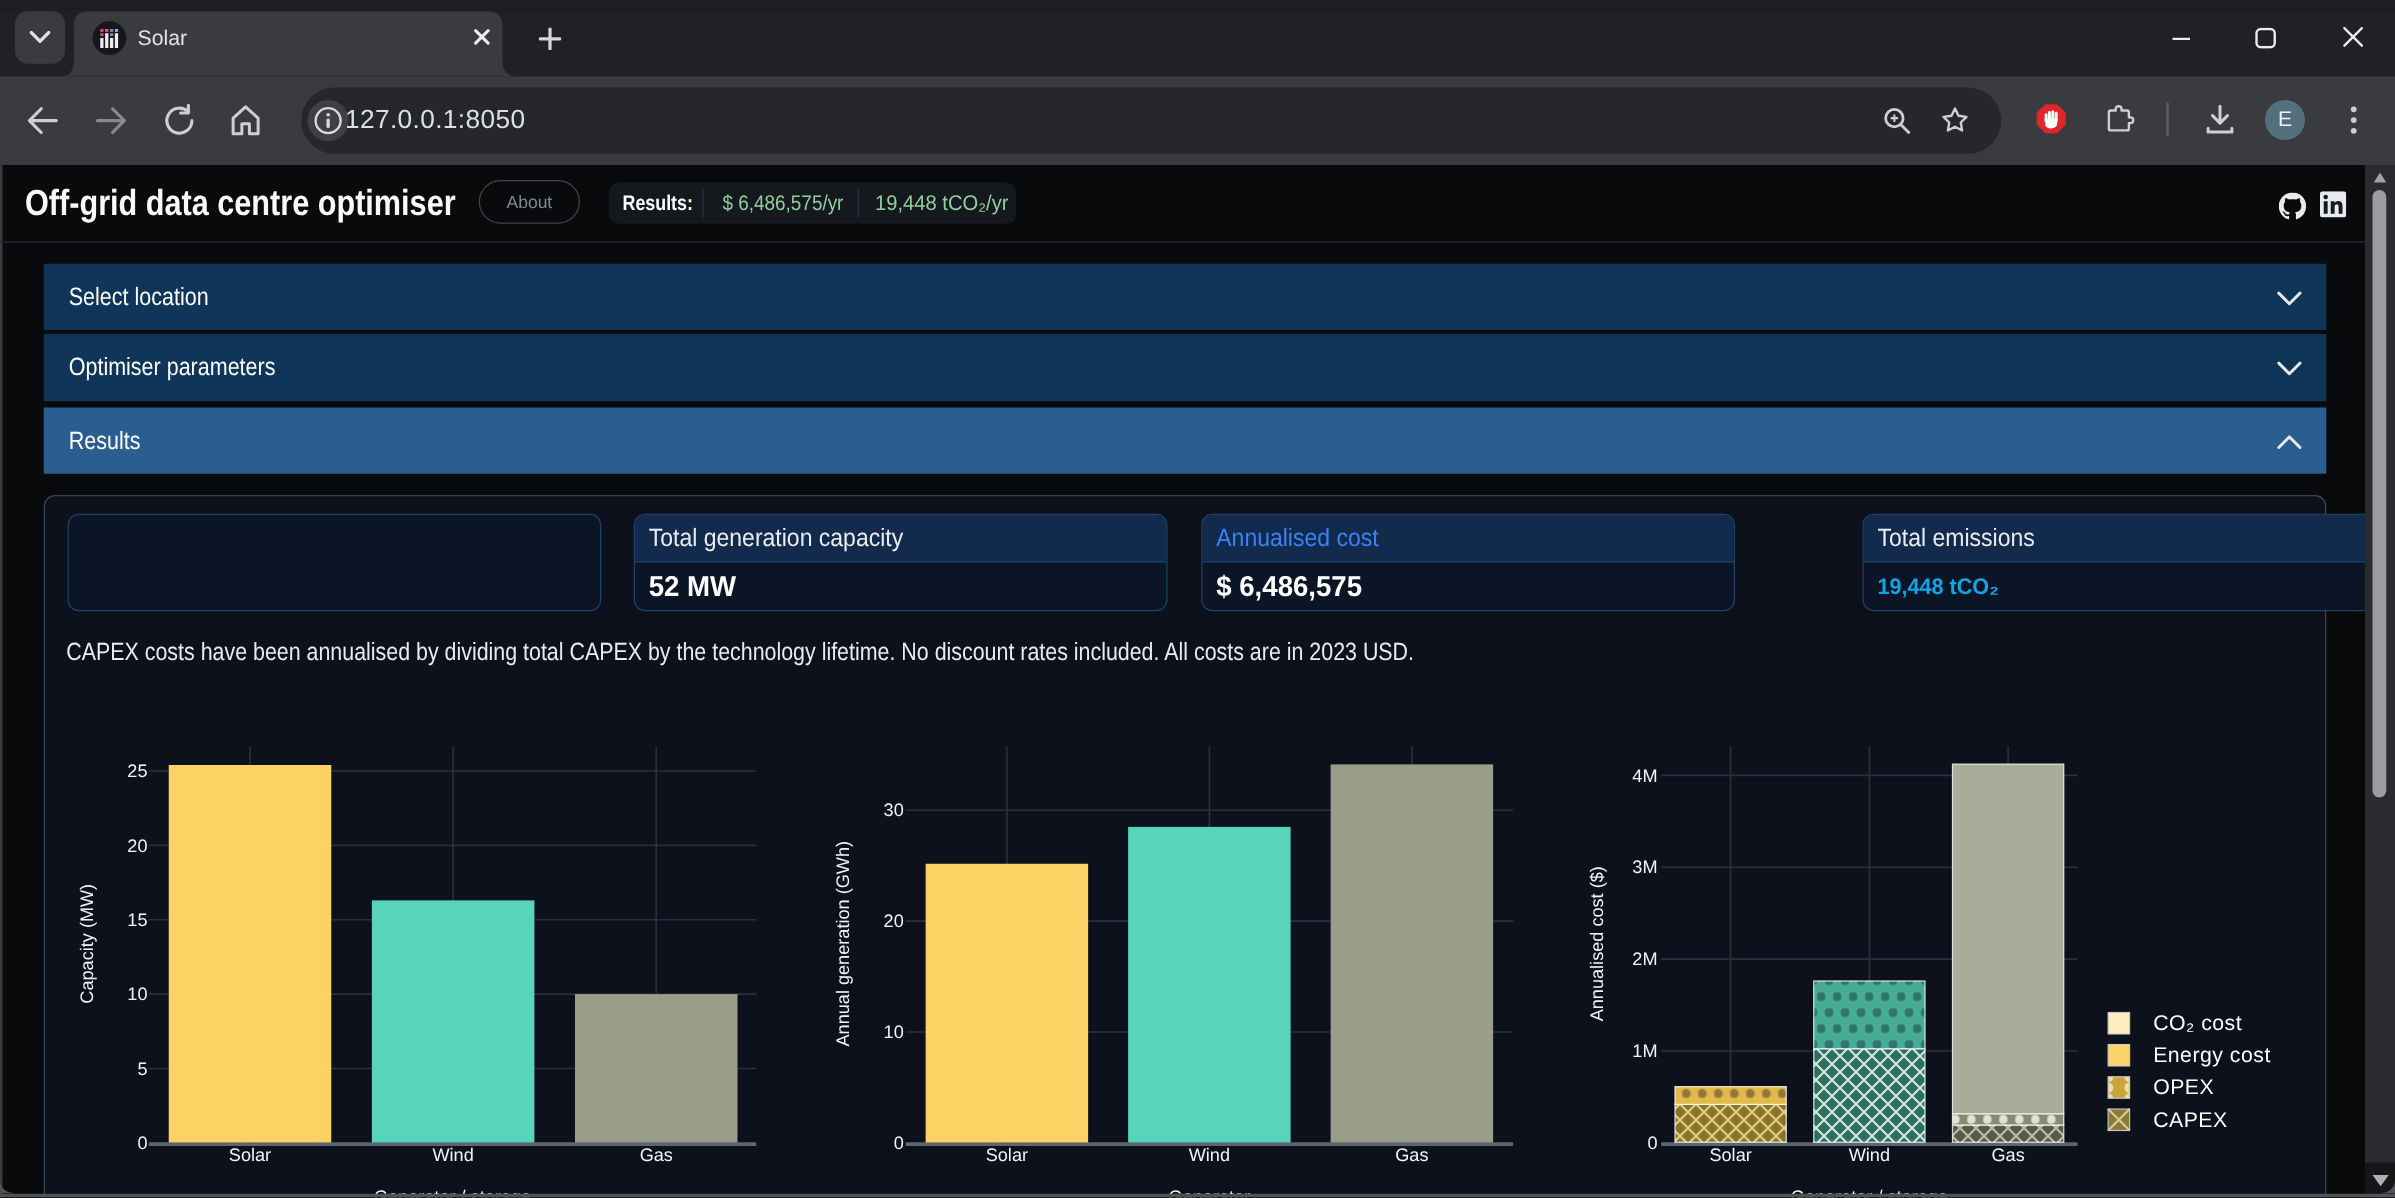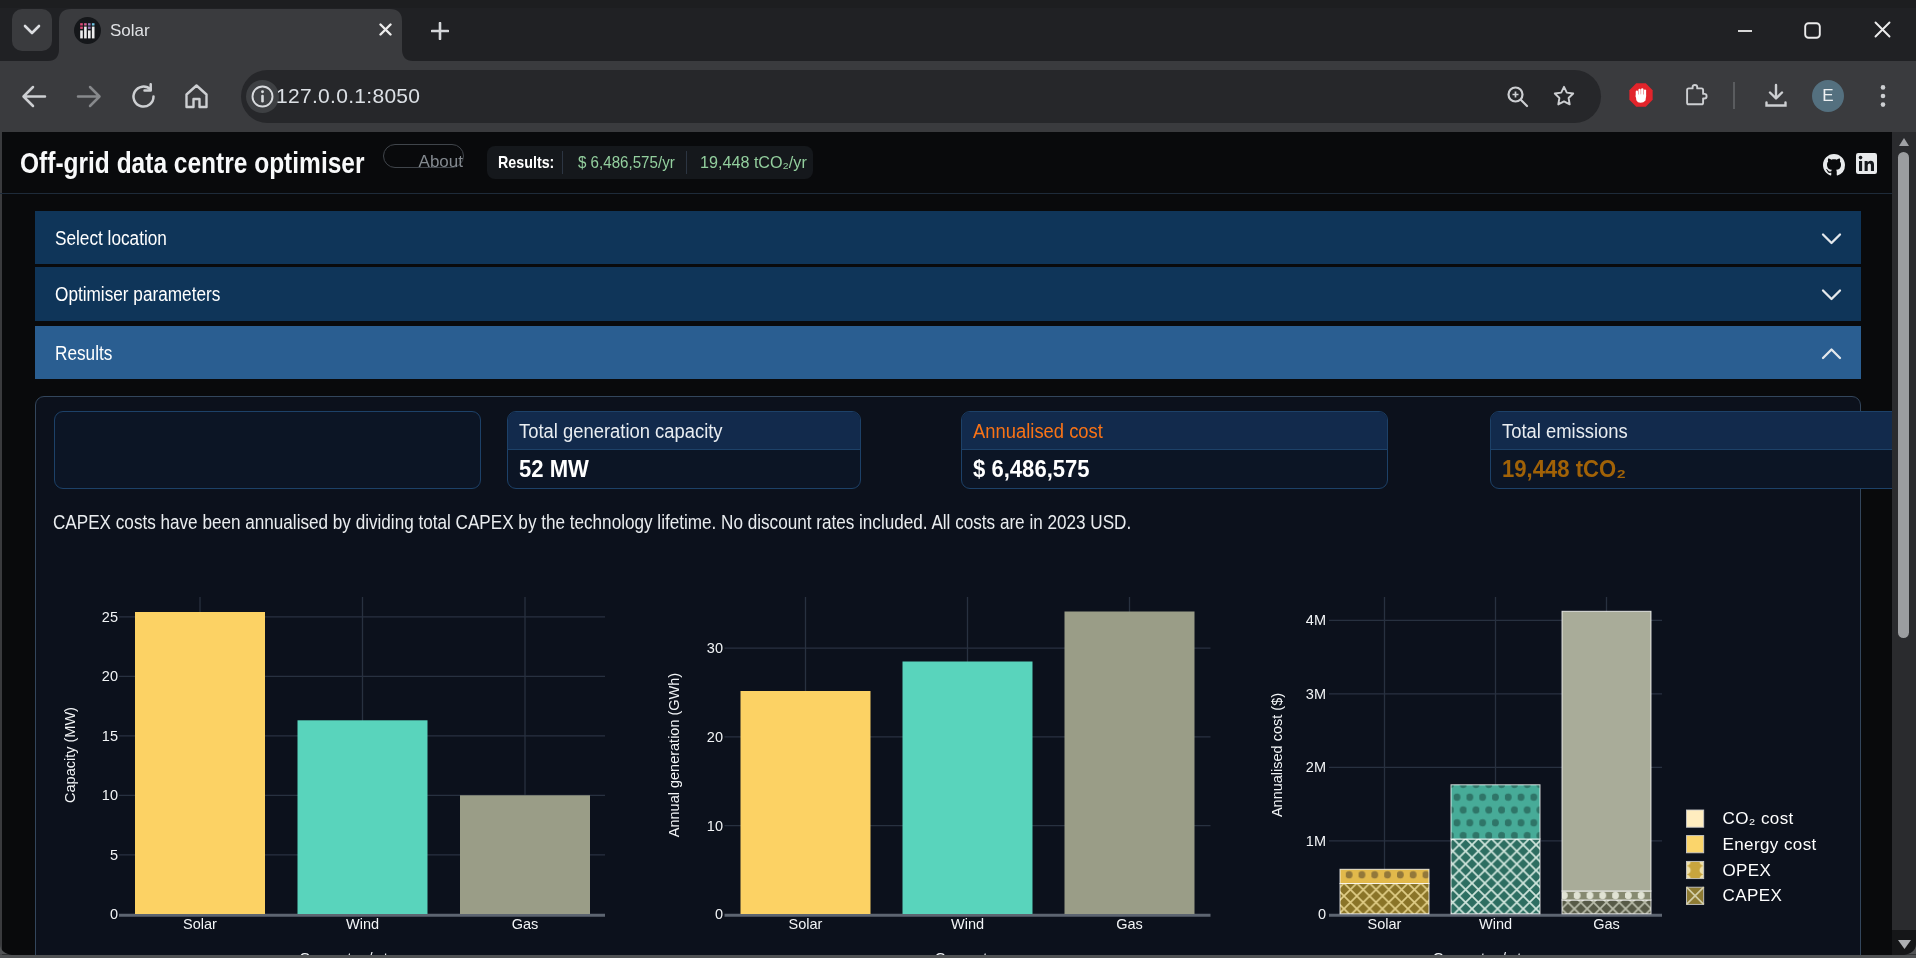--- a/index.html
+++ b/index.html
@@ -126,7 +126,7 @@
 <div class="a" style="left:0;top:132px;width:1916px;height:826px;background:#090a0c;border-left:2px solid #3a3b3e"></div>
 
 <div class="a txt" style="left:20px;top:147px;font-size:29px;font-weight:700;color:#f8f9fa;transform:scale(0.845,1);transform-origin:left top">Off-grid data centre optimiser</div>
-<div class="a" style="left:383px;top:144px;width:81px;height:24px;border:1px solid #40454b;border-radius:18px;color:#83898f;font-size:17px;line-height:33px;text-align:right">About</div>
+<div class="a" style="left:383px;top:144px;width:81px;height:35px;border:1px solid #40454b;border-radius:18px;color:#83898f;font-size:14px;line-height:33px;text-align:center">About</div>
 <div class="a" style="left:487px;top:146px;width:326px;height:33px;border-radius:8px;background:#15181c"></div>
 <div class="a txt" style="left:498px;top:153px;font-size:17px;font-weight:700;color:#fff;transform:scale(0.84,1);transform-origin:left top">Results:</div>
 <div class="a" style="left:562px;top:151px;width:1px;height:23px;background:#2c3542"></div>

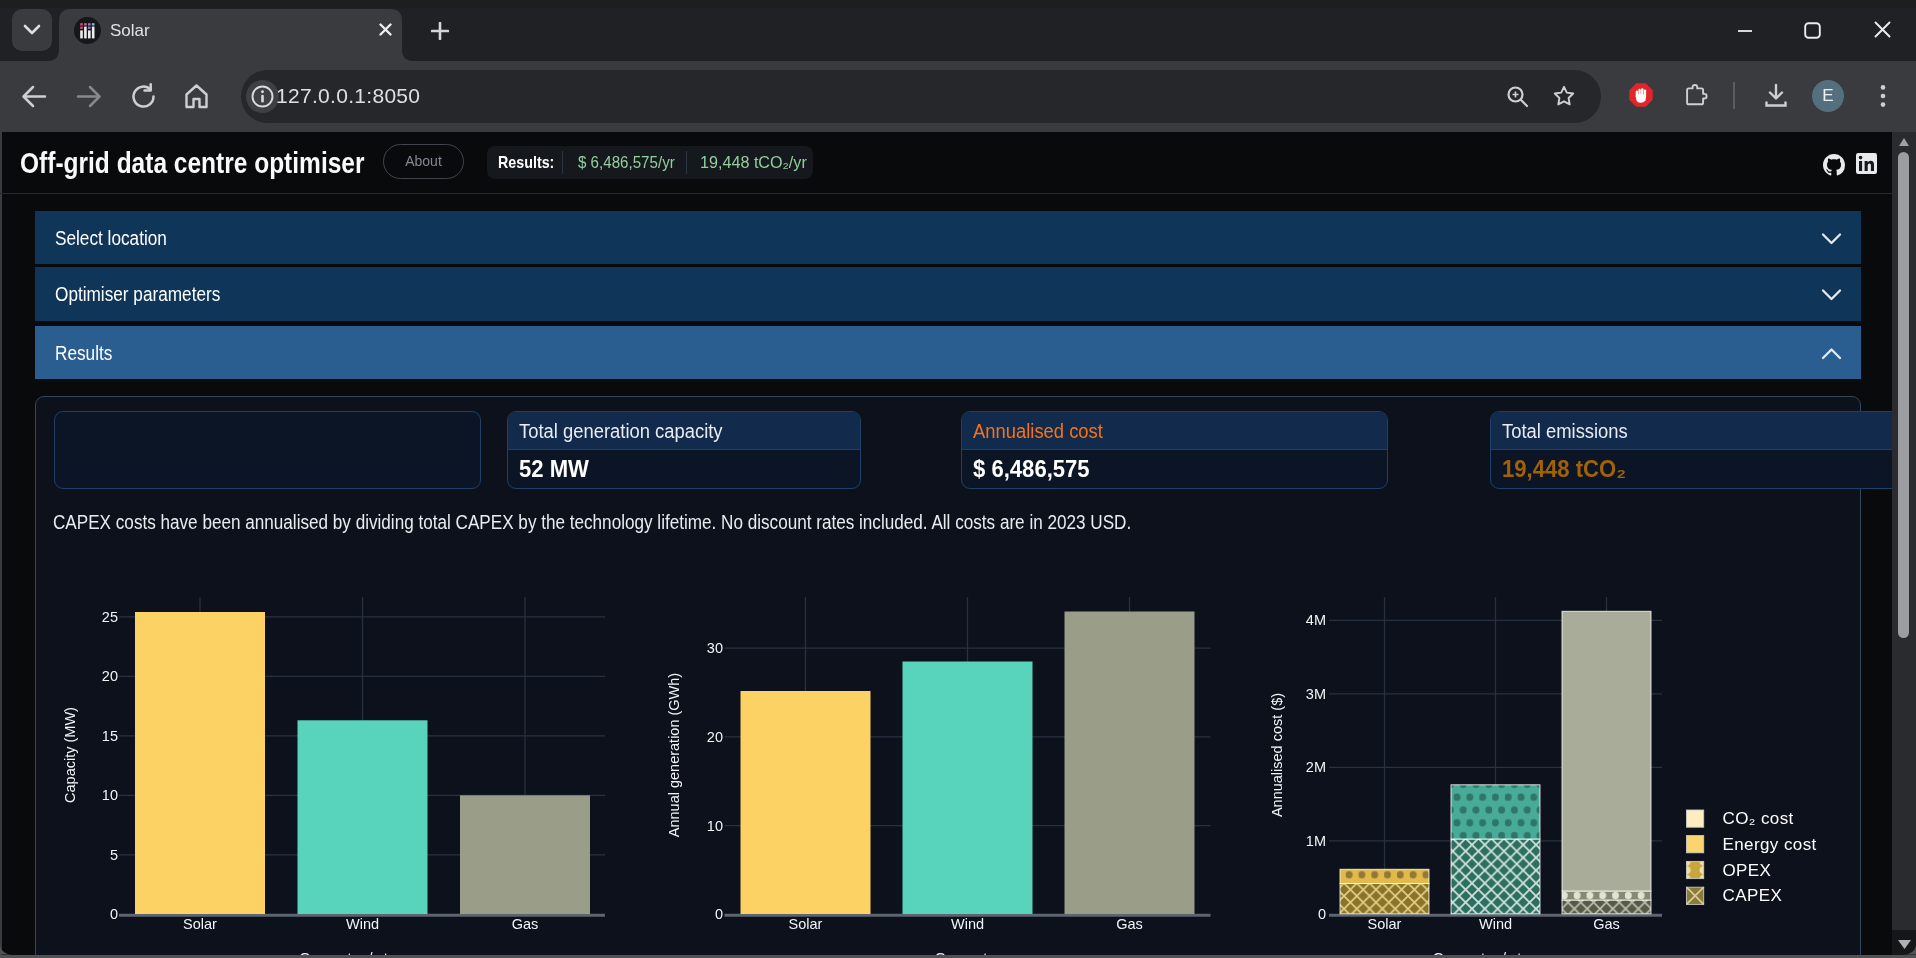--- a/index.html
+++ b/index.html
@@ -163,7 +163,7 @@
 <div class="a" style="left:35px;top:396px;width:1826px;height:600px;background:#0c111c;border:1px solid #33465c;border-radius:9px"></div>
 <div class="a" style="left:53.5px;top:411px;width:427px;height:78px;border:1px solid #1d4168;border-radius:9px;background:#0c1525;overflow:hidden">
 </div>
-<div class="a" style="left:507px;top:411px;width:354px;height:78px;border:1px solid #1d4168;border-radius:9px;background:#0c1525;overflow:hidden">
+<div class="a" style="left:507px;top:411px;width:427px;height:78px;border:1px solid #1d4168;border-radius:9px;background:#0c1525;overflow:hidden">
 <div style="height:38px;background:#122a4c;border-bottom:1px solid #1d4168;font-size:20px;color:#e9edf1;line-height:38px;padding-left:11px"><span style="display:inline-block;transform:scale(0.92,1);transform-origin:left center">Total generation capacity</span></div>
 <div style="font-size:23px;font-weight:700;color:#fff;line-height:39px;padding-left:11px"><span style="display:inline-block;transform:scale(0.96,1);transform-origin:left center">52 MW</span></div>
 </div>

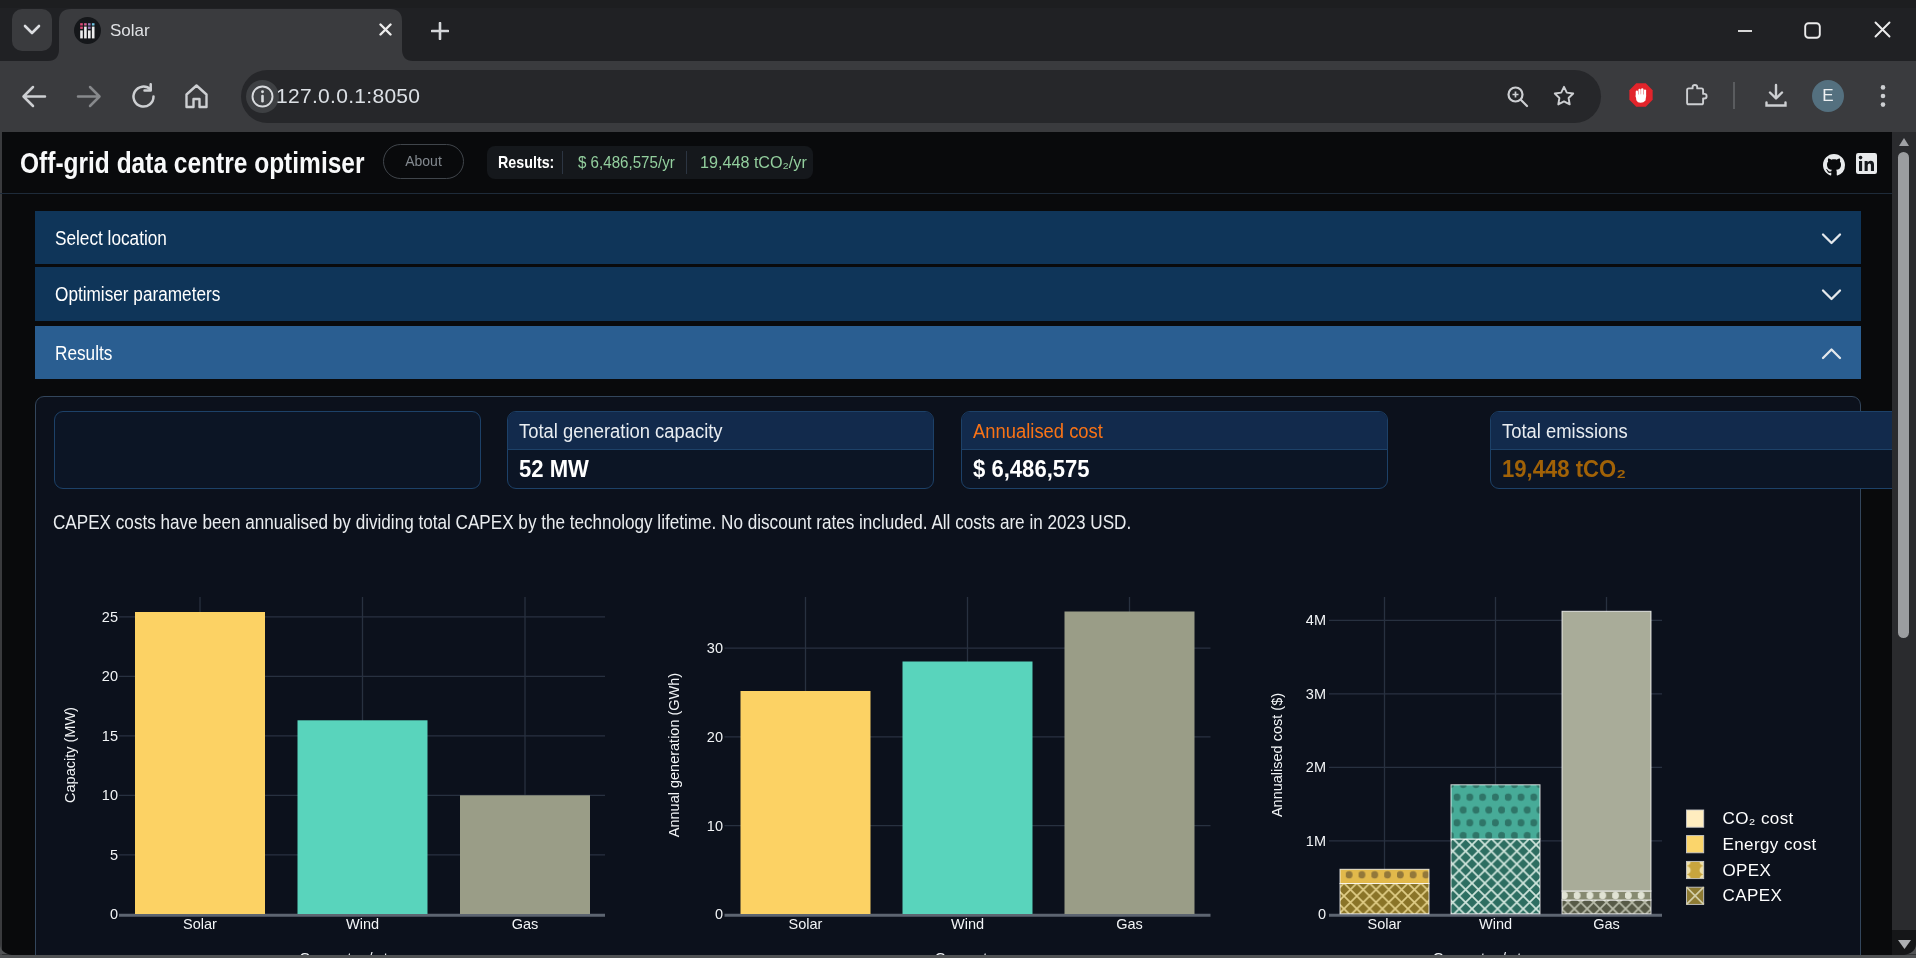--- a/index.html
+++ b/index.html
@@ -168,7 +168,7 @@
 <div style="font-size:23px;font-weight:700;color:#fff;line-height:39px;padding-left:11px"><span style="display:inline-block;transform:scale(0.96,1);transform-origin:left center">52 MW</span></div>
 </div>
 <div class="a" style="left:960.5px;top:411px;width:427px;height:78px;border:1px solid #1d4168;border-radius:9px;background:#0c1525;overflow:hidden">
-<div style="height:38px;background:#122a4c;border-bottom:1px solid #1d4168;font-size:20px;color:#f97316;line-height:38px;padding-left:11px"><span style="display:inline-block;transform:scale(0.92,1);transform-origin:left center">Annualised cost</span></div>
+<div style="height:38px;background:#122a4c;border-bottom:1px solid #1d4168;font-size:20px;color:#3b82f6;line-height:38px;padding-left:11px"><span style="display:inline-block;transform:scale(0.92,1);transform-origin:left center">Annualised cost</span></div>
 <div style="font-size:23px;font-weight:700;color:#fff;line-height:39px;padding-left:11px"><span style="display:inline-block;transform:scale(0.96,1);transform-origin:left center">$ 6,486,575</span></div>
 </div>
 <div class="a" style="left:1490px;top:411px;width:427px;height:78px;border:1px solid #1d4168;border-radius:9px;background:#0c1525;overflow:hidden">

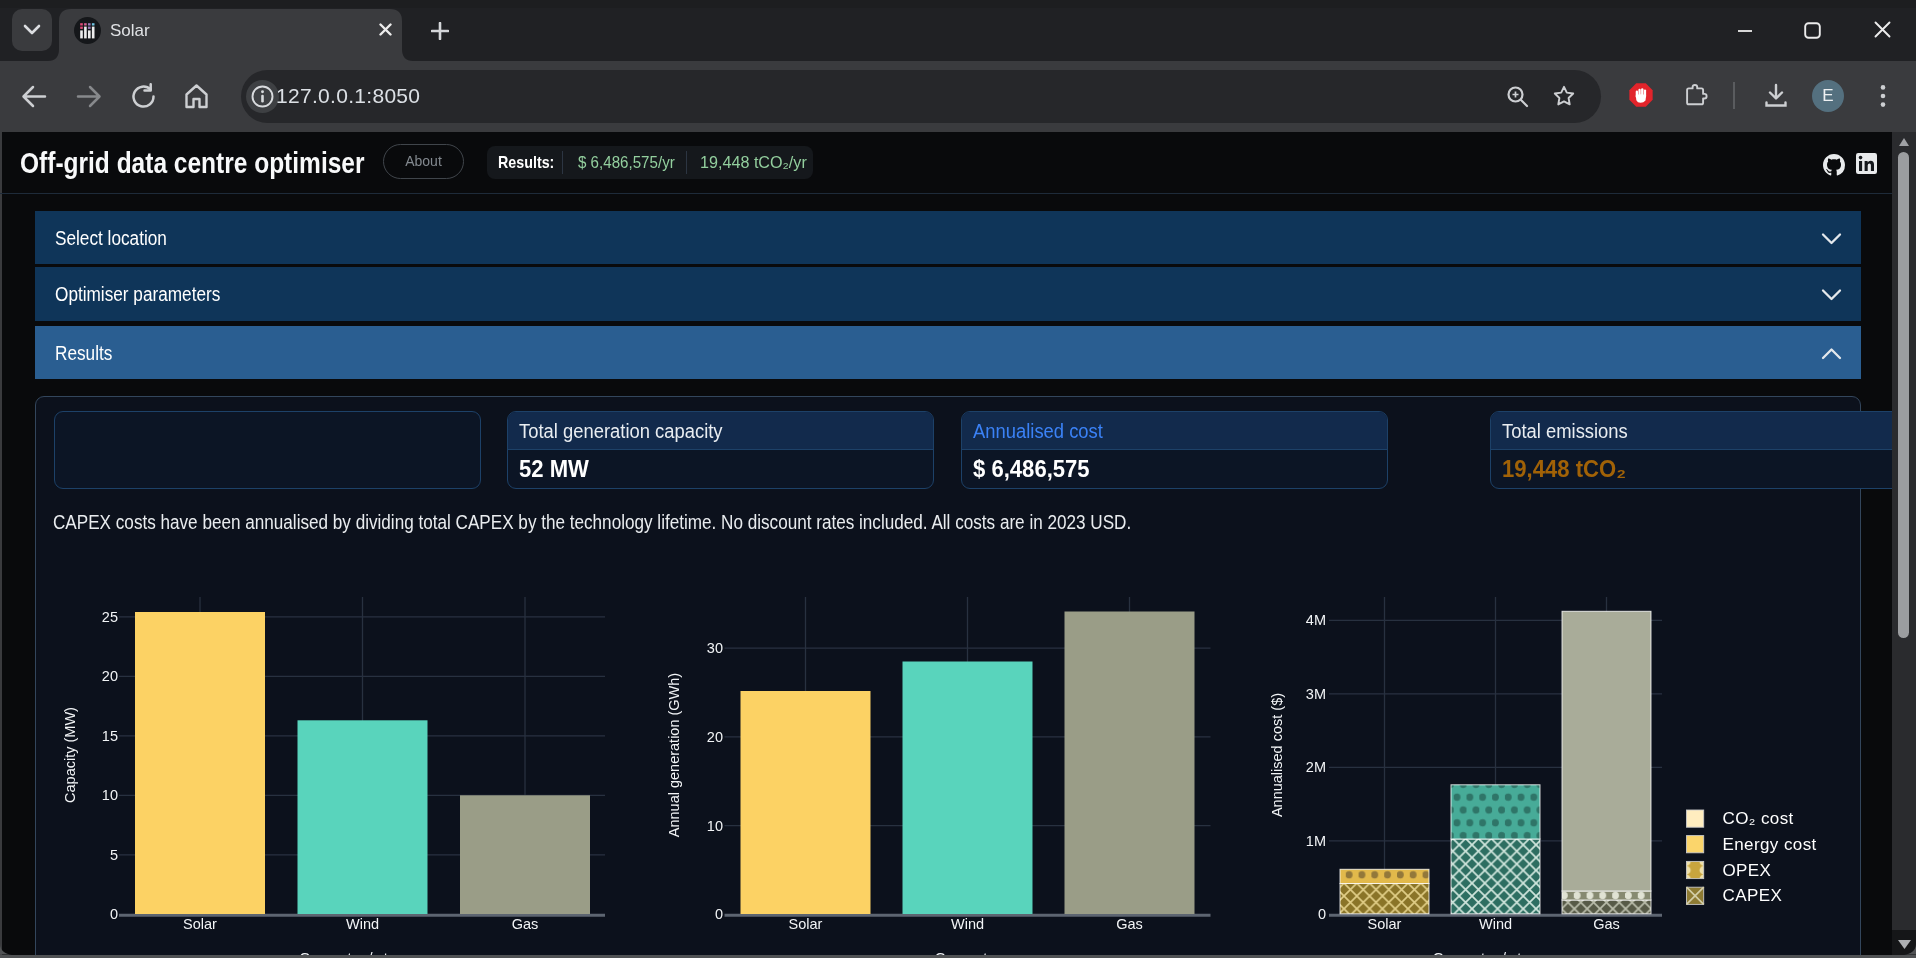--- a/index.html
+++ b/index.html
@@ -173,7 +173,7 @@
 </div>
 <div class="a" style="left:1490px;top:411px;width:427px;height:78px;border:1px solid #1d4168;border-radius:9px;background:#0c1525;overflow:hidden">
 <div style="height:38px;background:#122a4c;border-bottom:1px solid #1d4168;font-size:20px;color:#e9edf1;line-height:38px;padding-left:11px"><span style="display:inline-block;transform:scale(0.92,1);transform-origin:left center">Total emissions</span></div>
-<div style="font-size:23px;font-weight:700;color:#a16207;line-height:39px;padding-left:11px"><span style="display:inline-block;transform:scale(0.96,1);transform-origin:left center">19,448 tCO₂</span></div>
+<div style="font-size:18px;font-weight:700;color:#0ea5e9;line-height:39px;padding-left:11px"><span style="display:inline-block;transform:scale(0.96,1);transform-origin:left center">19,448 tCO₂</span></div>
 </div>
 <div class="a txt" style="left:53px;top:511px;font-size:20px;color:#e9ecef;transform:scale(0.856,1);transform-origin:left top">CAPEX costs have been annualised by dividing total CAPEX by the technology lifetime. No discount rates included. All costs are in 2023 USD.</div>
 <svg class="a" style="left:0;top:540px" width="1916" height="418" viewBox="0 540 1916 418">

